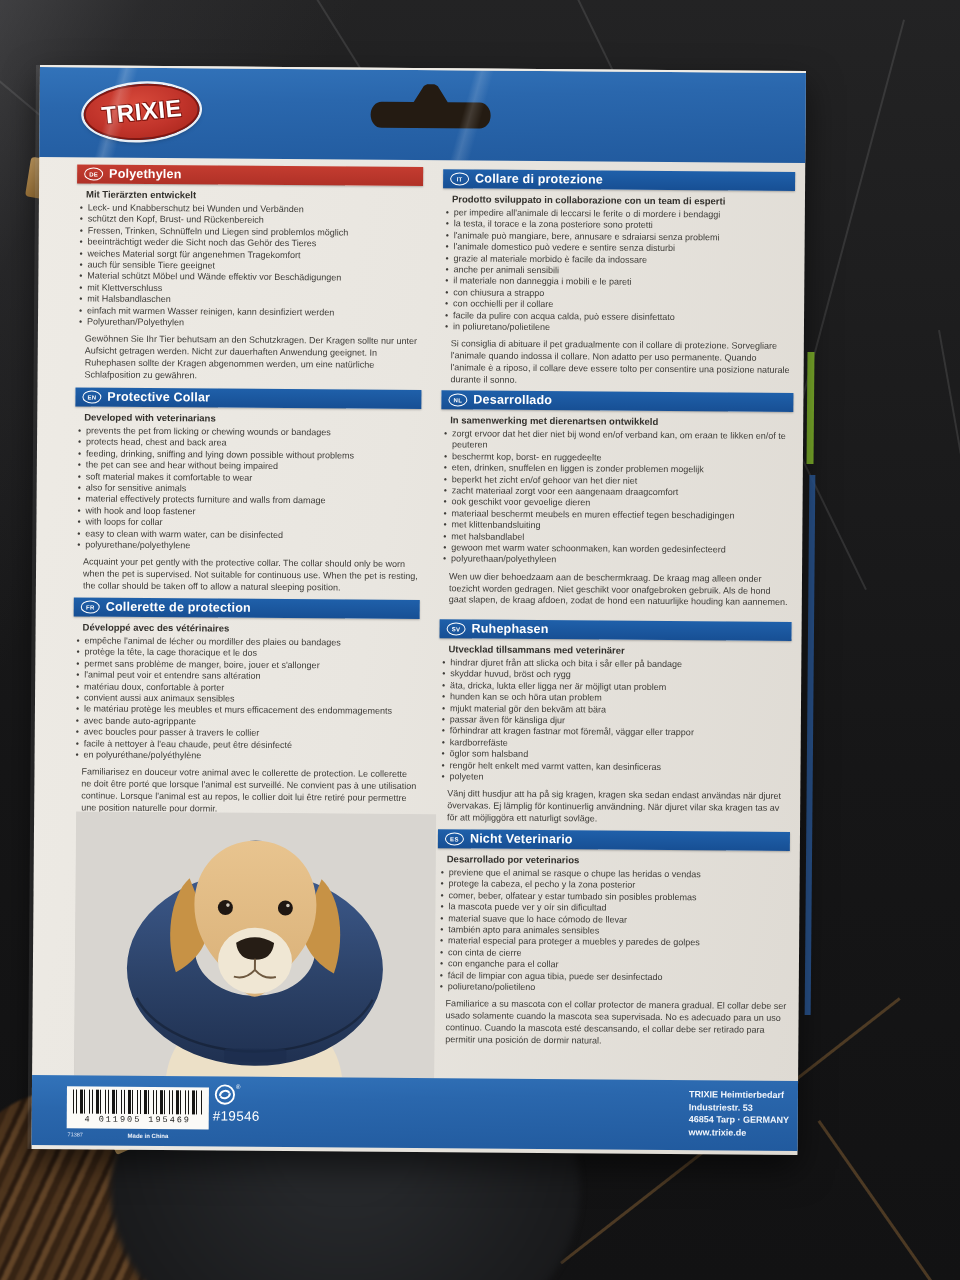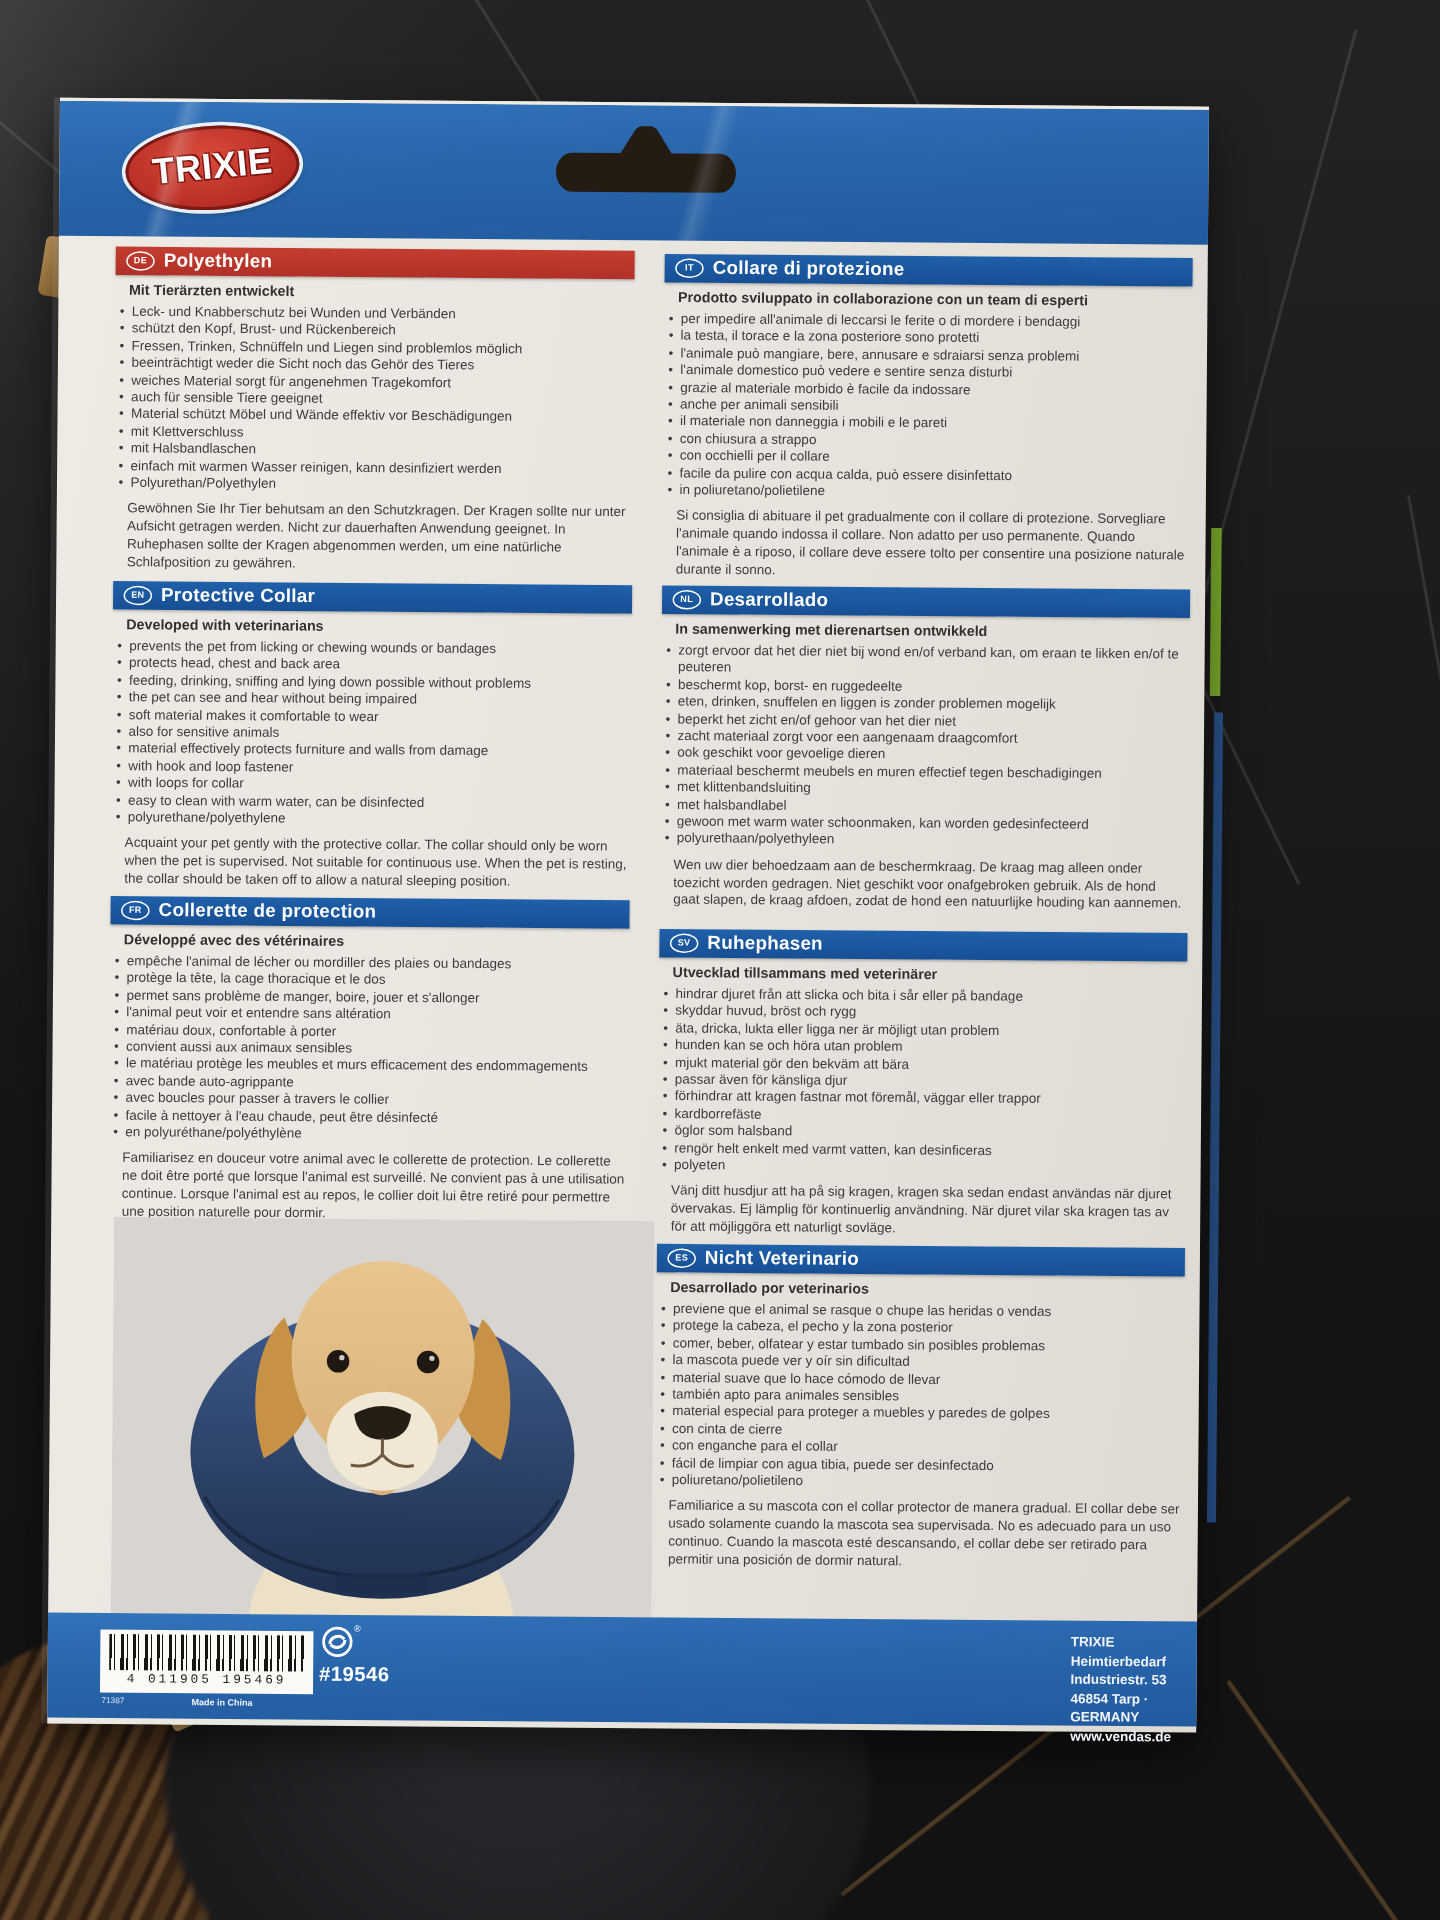--- a/index.html
+++ b/index.html
@@ -75,7 +75,7 @@
   .green-dot{position:absolute;left:182px;top:7px;color:#fff;}
   .green-dot sup{font-size:6px;vertical-align:top;}
   .item-no{position:absolute;left:181px;top:32px;color:#fff;font-weight:bold;font-size:13.5px;letter-spacing:.3px;}
-  .address{position:absolute;left:682px;top:8px;color:#f2f6fc;font-size:9px;font-weight:bold;line-height:12.5px;}
+  .address{position:absolute;left:657px;top:8px;color:#f2f6fc;font-size:9px;font-weight:bold;line-height:12.5px;}
 </style>
 </head>
 <body>

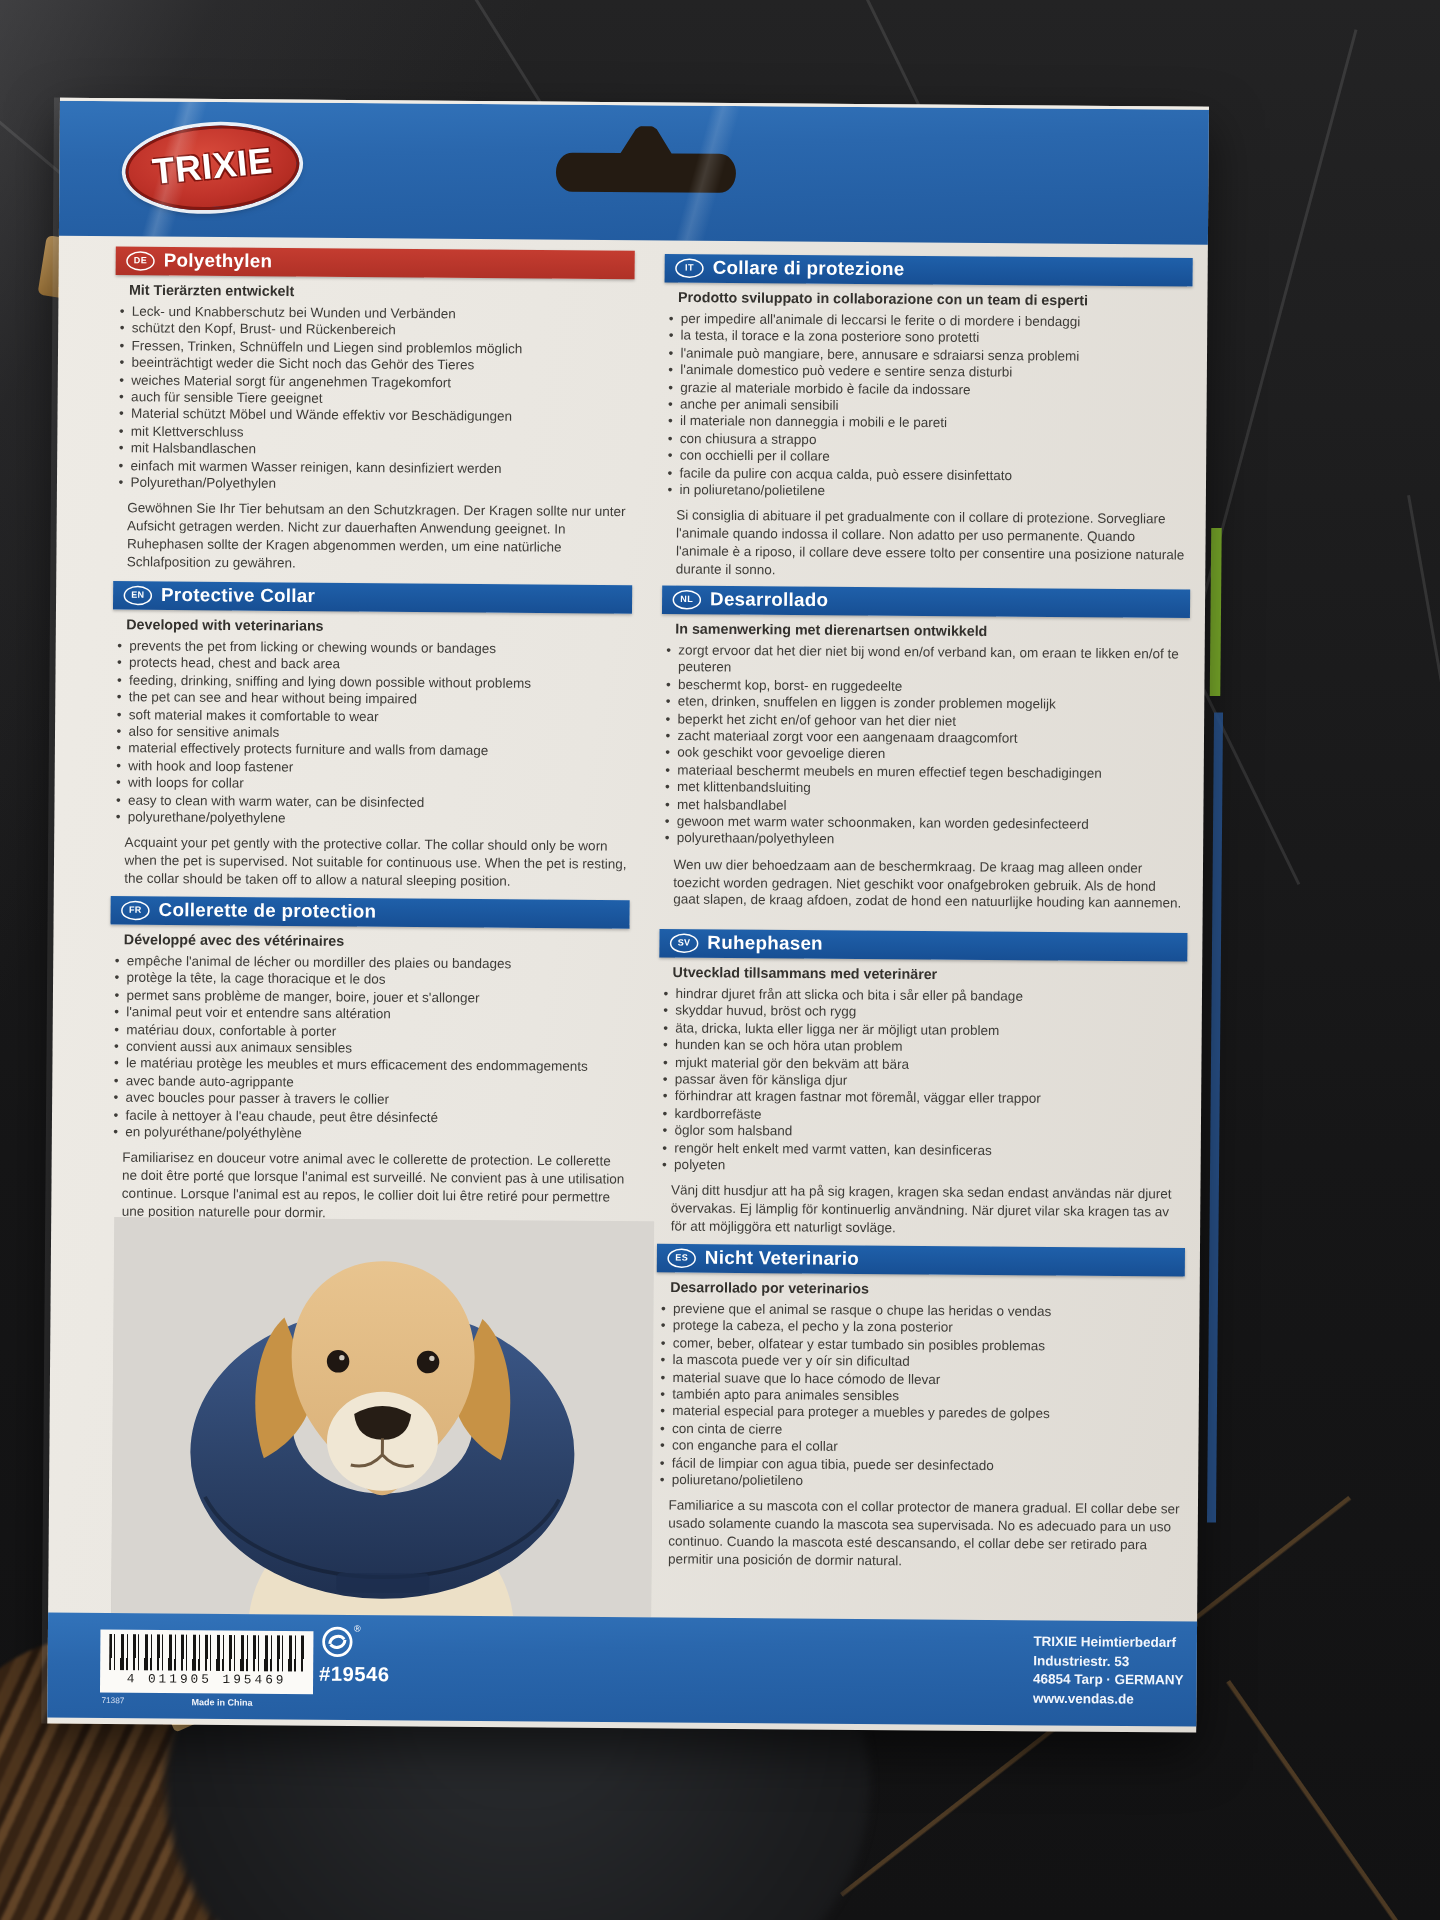--- a/index.html
+++ b/index.html
@@ -74,7 +74,7 @@
   .made-in{position:absolute;left:96px;top:57px;font-size:6px;font-weight:bold;color:#f2f5fb;}
   .green-dot{position:absolute;left:182px;top:7px;color:#fff;}
   .green-dot sup{font-size:6px;vertical-align:top;}
-  .item-no{position:absolute;left:181px;top:32px;color:#fff;font-weight:bold;font-size:13.5px;letter-spacing:.3px;}
+  .item-no{position:absolute;left:181px;top:32px;color:#fff;font-weight:normal;font-size:13.5px;letter-spacing:.3px;}
   .address{position:absolute;left:657px;top:8px;color:#f2f6fc;font-size:9px;font-weight:bold;line-height:12.5px;}
 </style>
 </head>

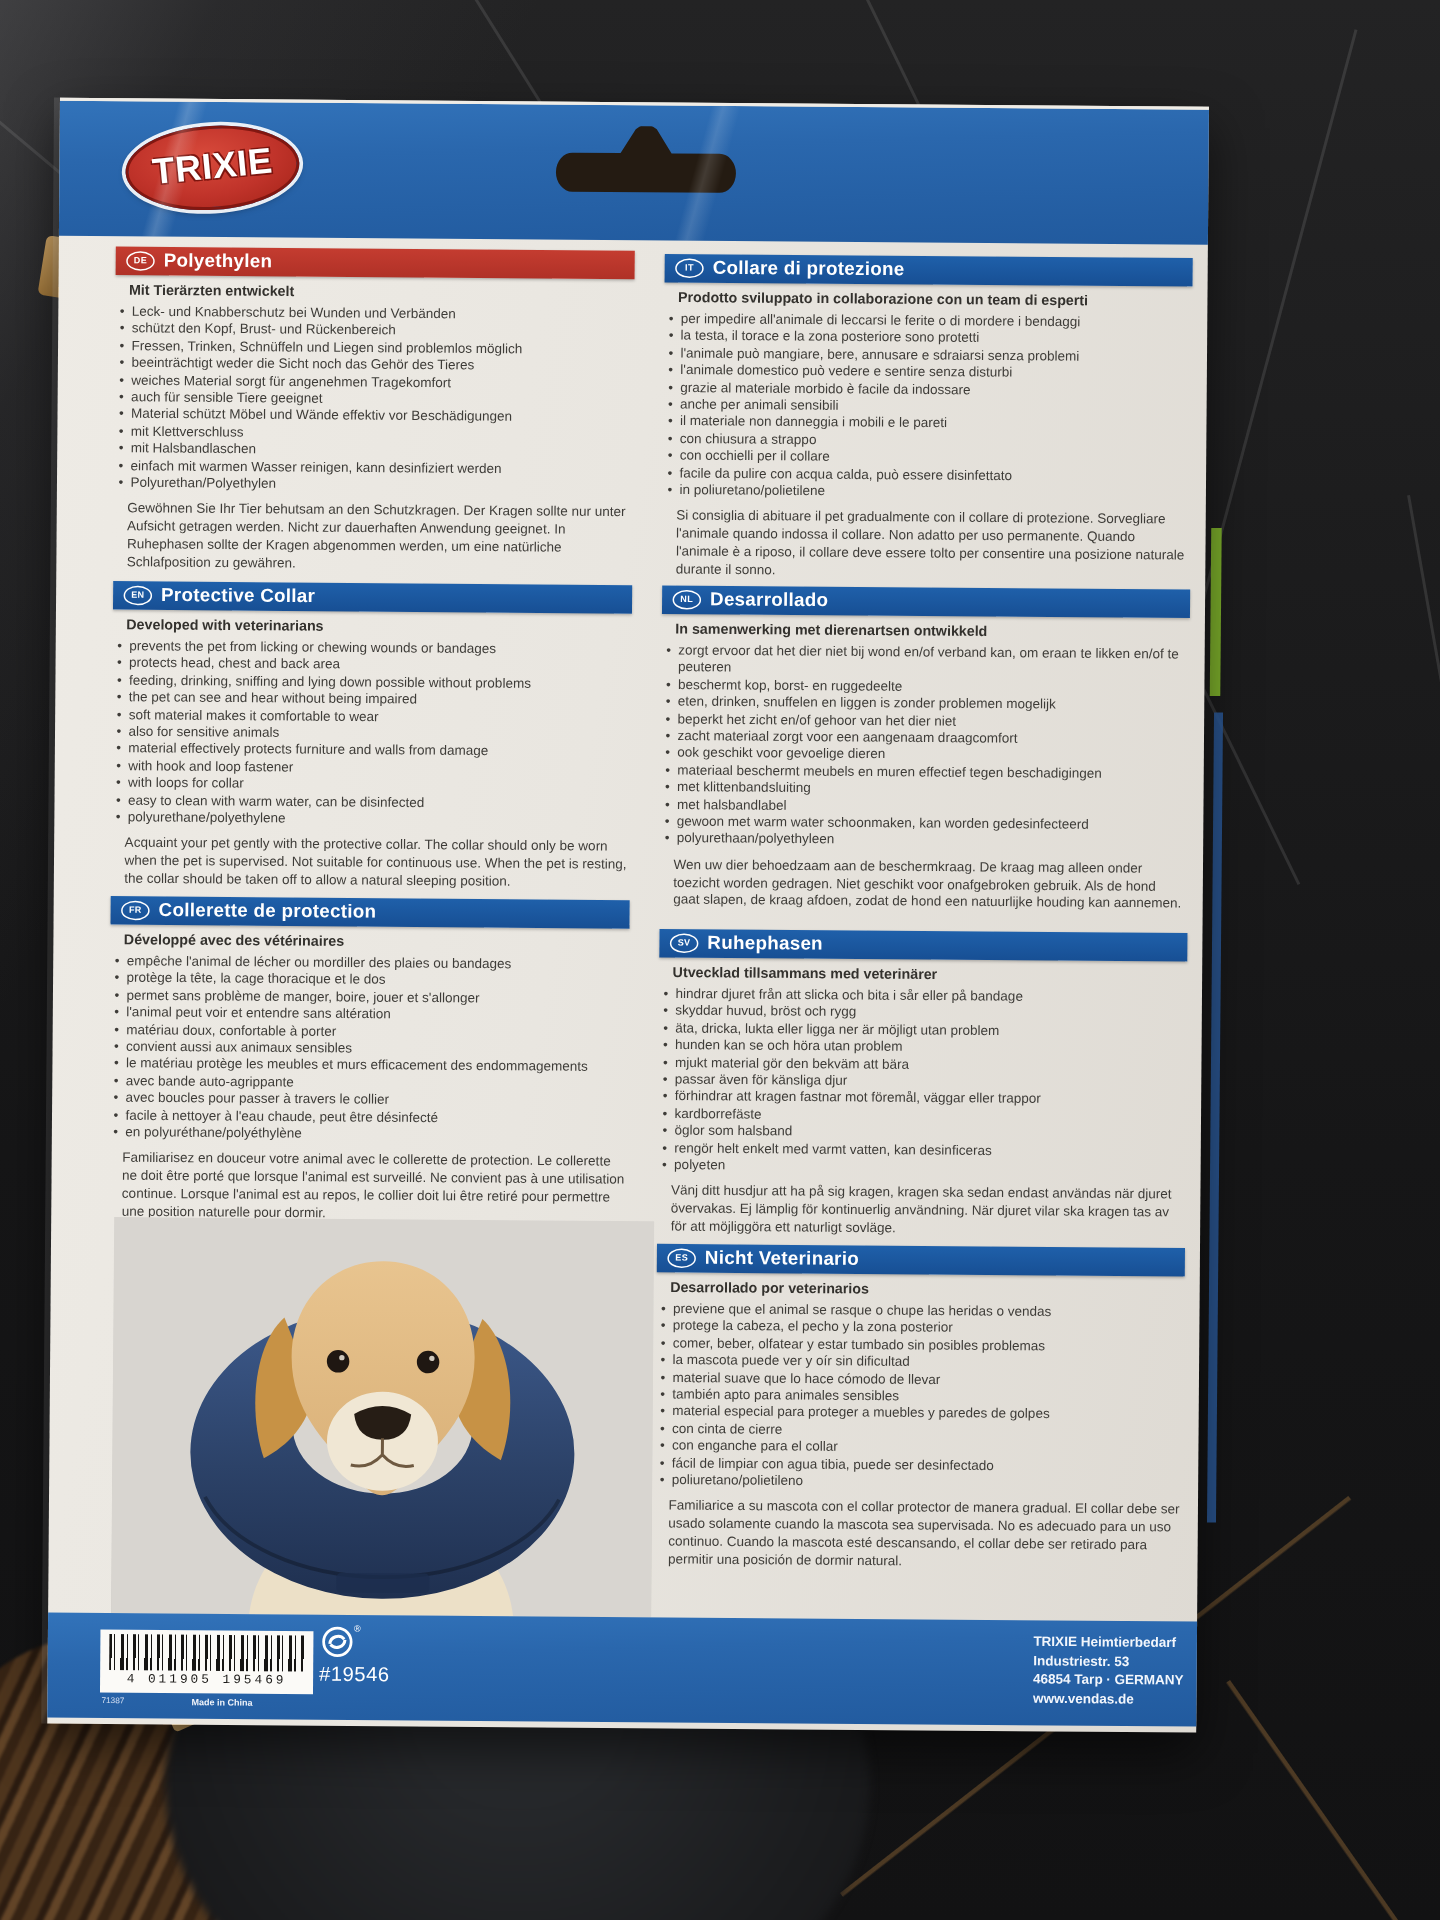--- a/index.html
+++ b/index.html
@@ -319,7 +319,7 @@
       <div>TRIXIE Heimtierbedarf</div>
       <div>Industriestr. 53</div>
       <div>46854 Tarp · GERMANY</div>
-      <div>www.vendas.de</div>
+      <div>www.trixie.de</div>
     </div>
   </div>
 </div>

